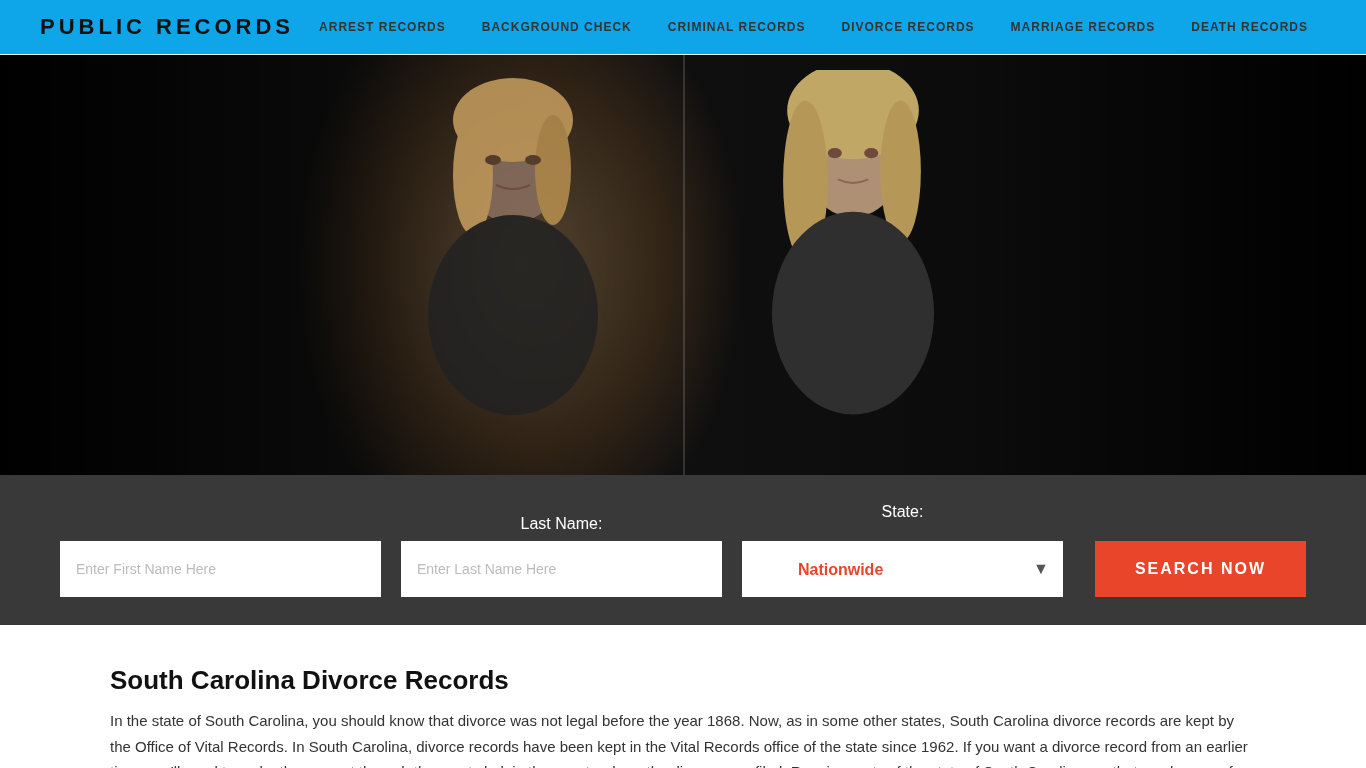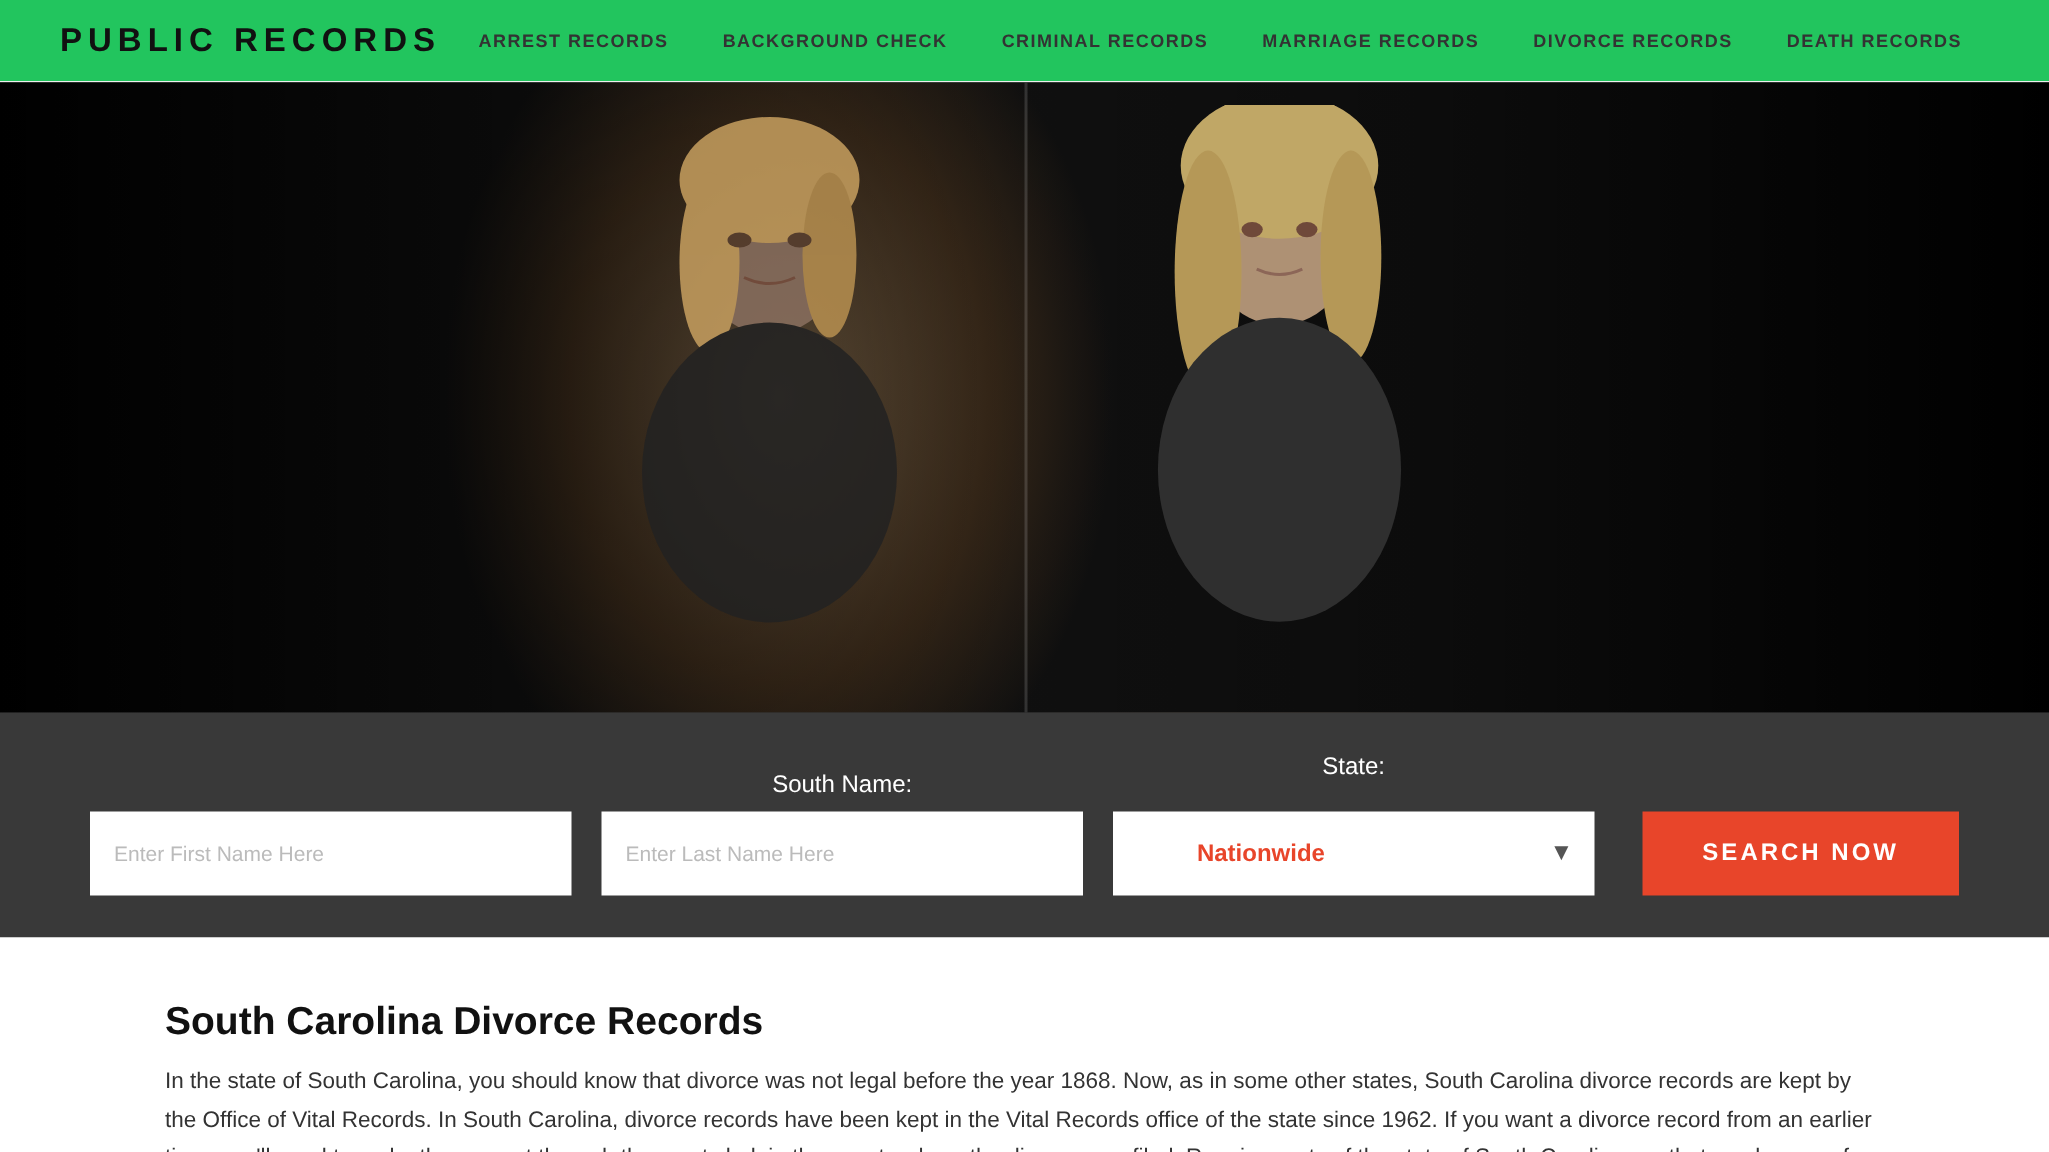--- a/index.html
+++ b/index.html
@@ -22,7 +22,7 @@
       justify-content: space-between;
       padding: 0 40px;
       height: 55px;
-      background: #22c55e;
+      background: #0ea5e9;
       border-bottom: 1px solid #eee;
     }
 

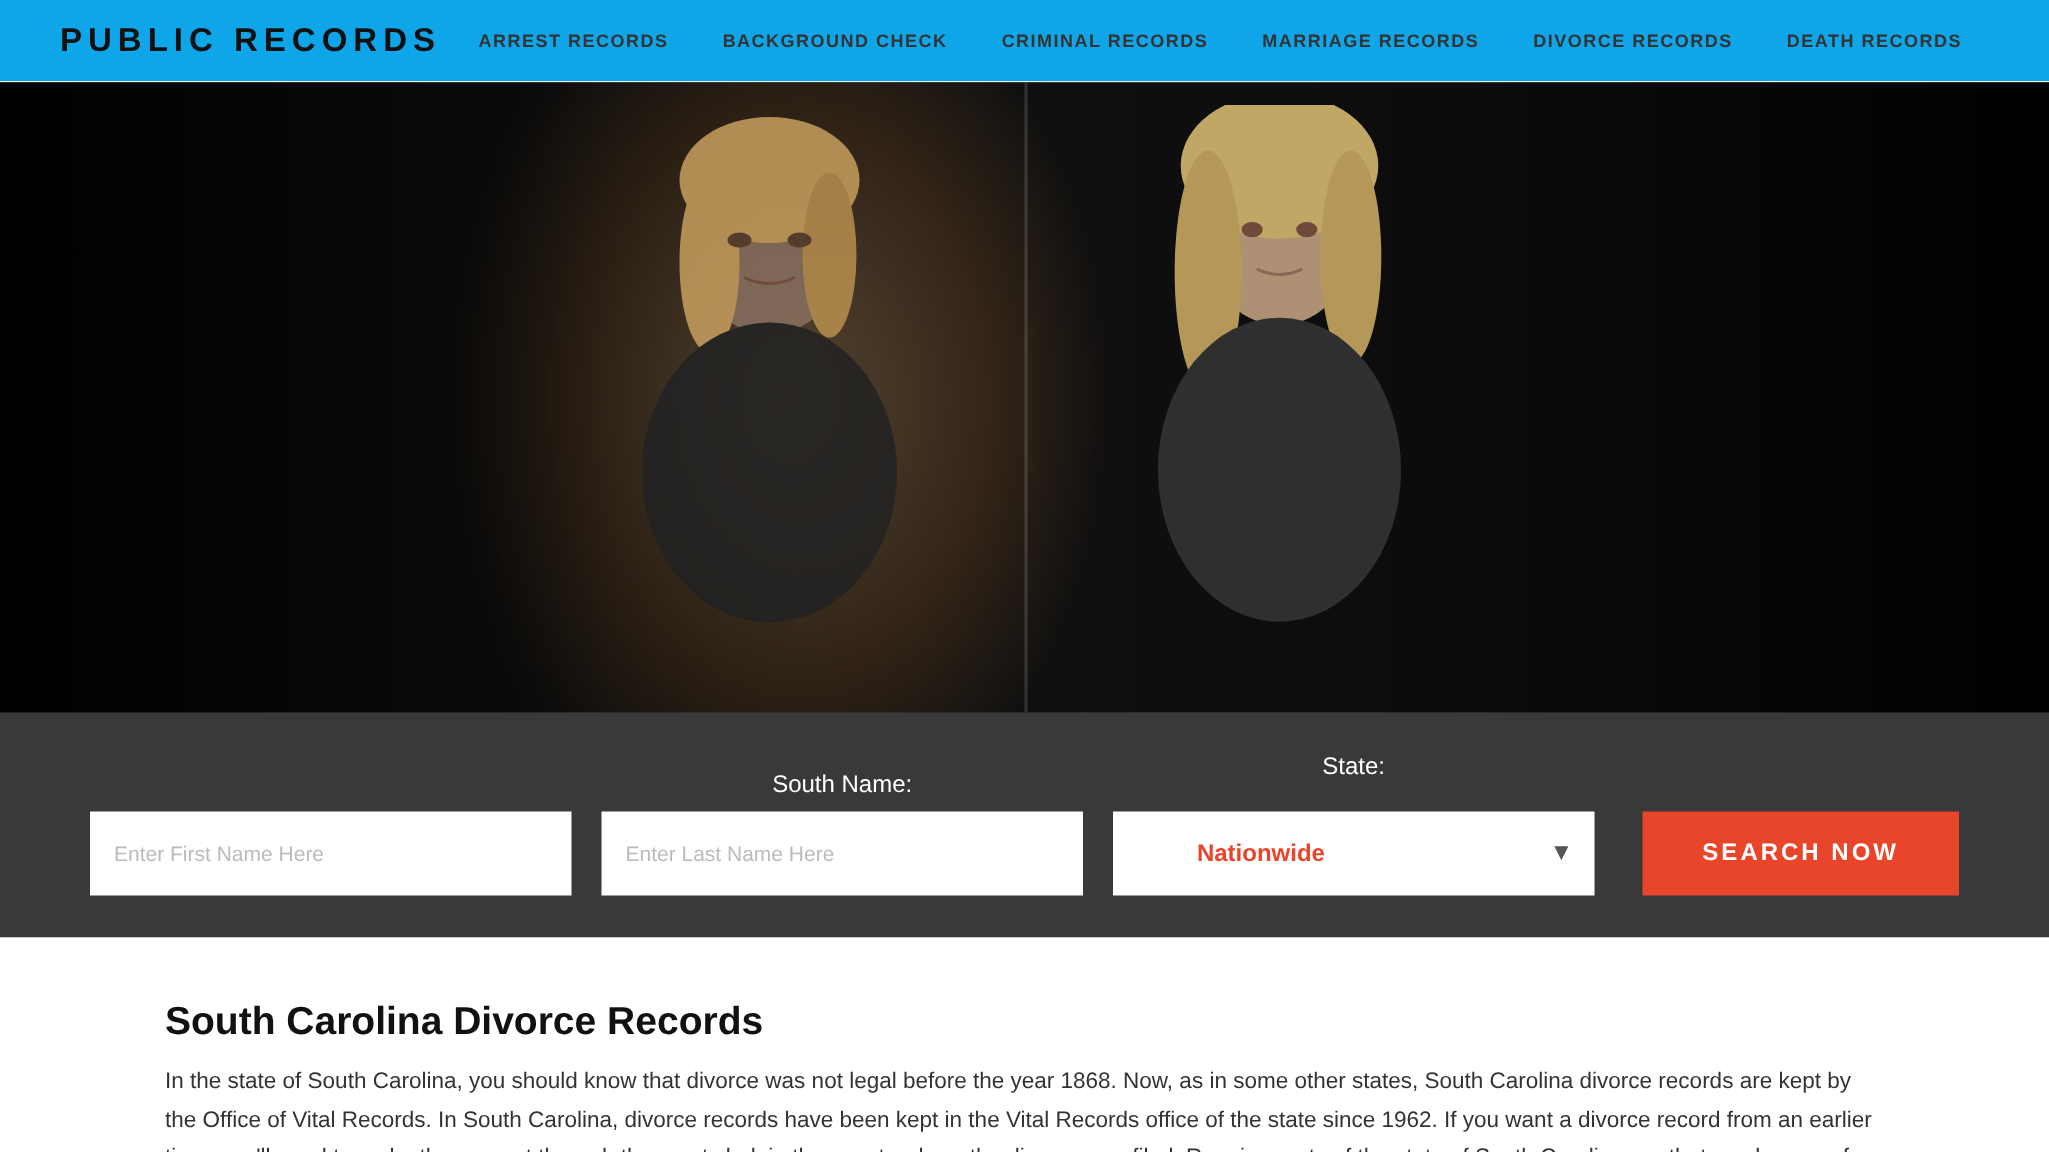--- a/index.html
+++ b/index.html
@@ -242,8 +242,8 @@
     <a class="nav-item">ARREST RECORDS</a>
     <a class="nav-item">BACKGROUND CHECK</a>
     <a class="nav-item">CRIMINAL RECORDS</a>
+    <a class="nav-item">DIVORCE RECORDS</a>
     <a class="nav-item">MARRIAGE RECORDS</a>
-    <a class="nav-item">DIVORCE RECORDS</a>
     <a class="nav-item">DEATH RECORDS</a>
   </nav>
 </header>

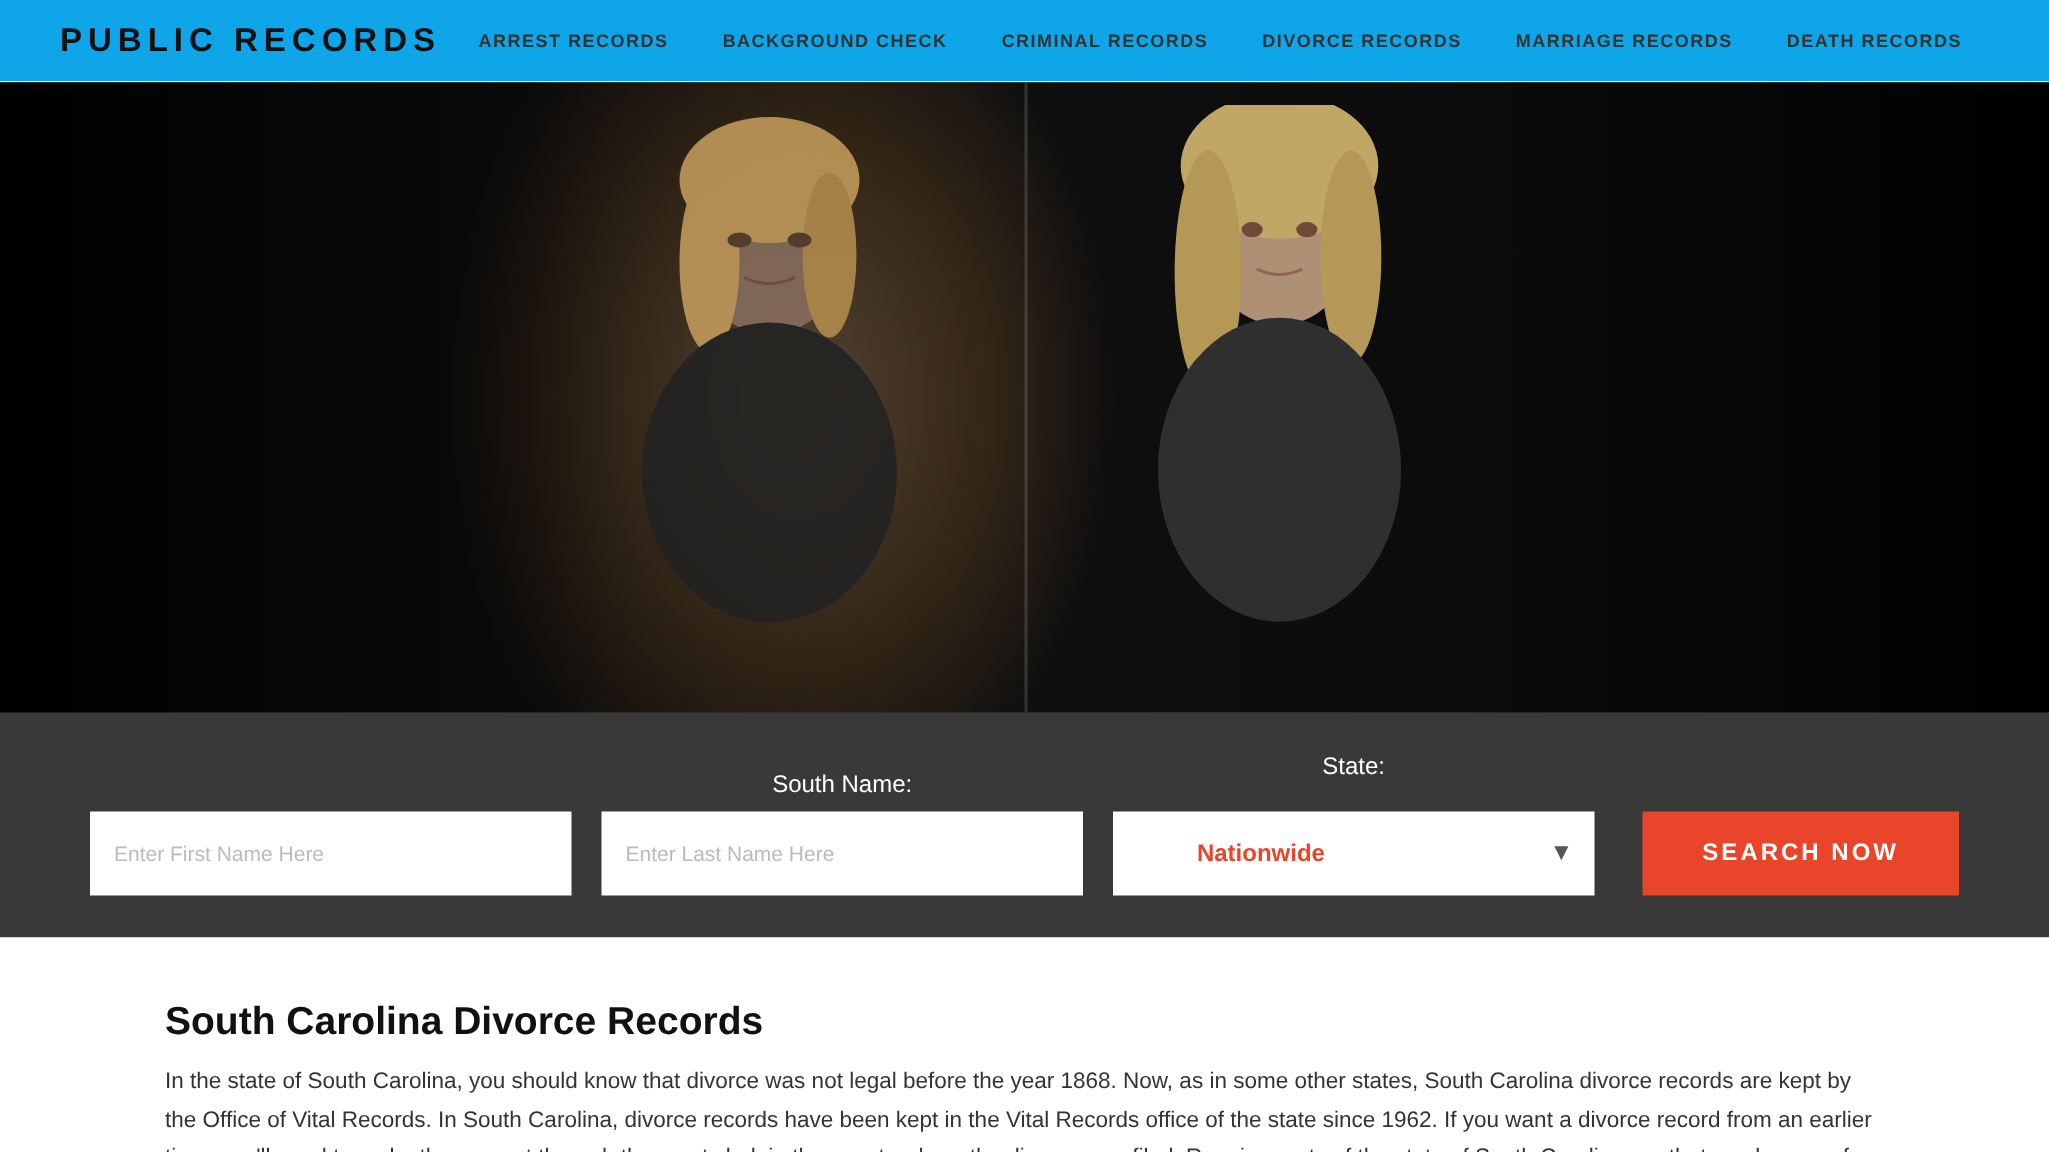--- a/index.html
+++ b/index.html
@@ -293,7 +293,7 @@
     <input type="text" placeholder="Enter First Name Here" style="">
   </div>
   <div class="search-field">
-    <label>South Name:</label>
+    <label>Last Name:</label>
     <input type="text" placeholder="Enter Last Name Here" style="">
   </div>
   <div class="state-field">

